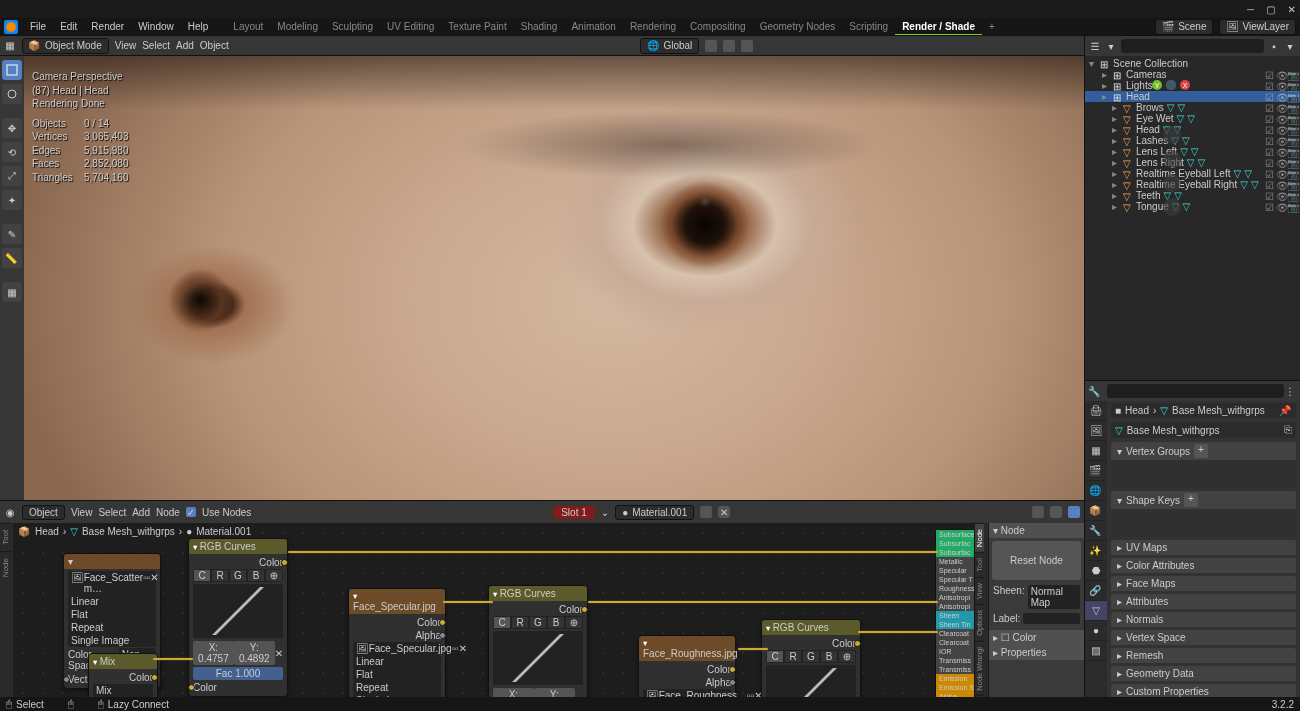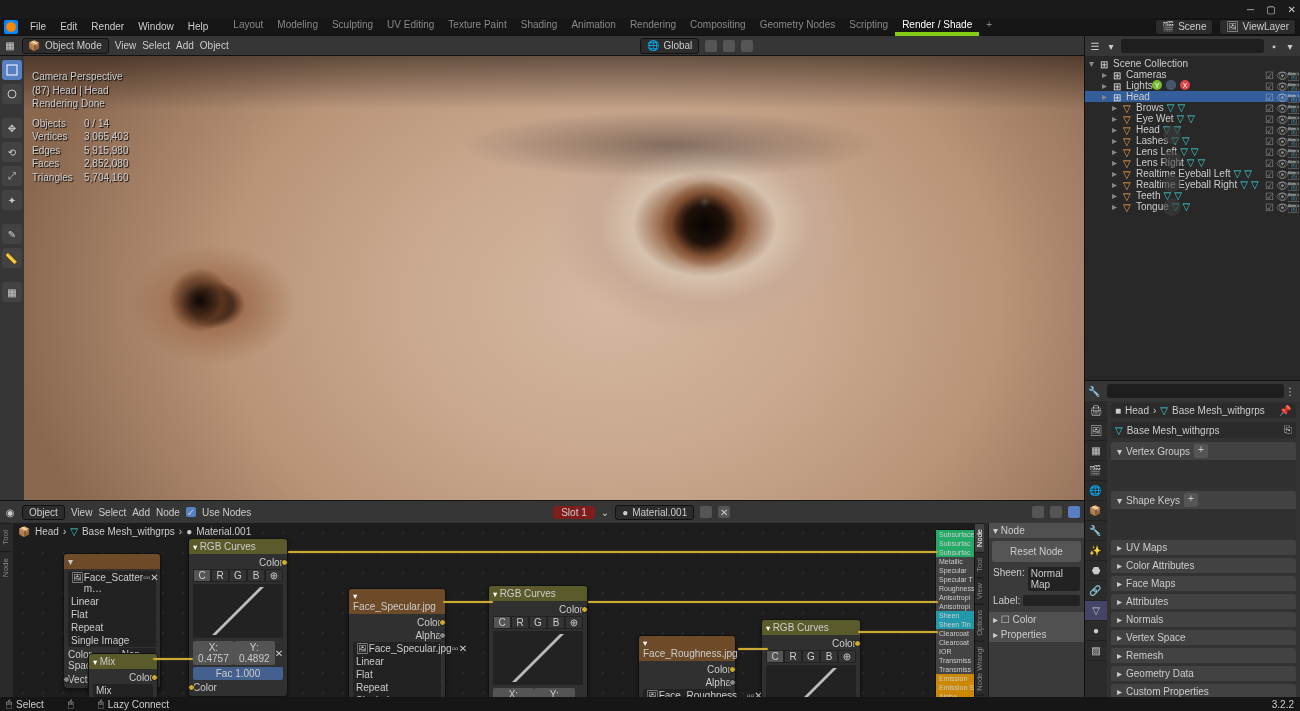--- a/index.html
+++ b/index.html
@@ -9,7 +9,7 @@
 .menubar { height:18px; background:#161616; display:flex; align-items:center; padding:0 4px; gap:2px; border-bottom:1px solid #111; }
 .menubar .logo { width:14px; height:14px; background:radial-gradient(circle,#f80 40%,#08f 60%); border-radius:2px; margin-right:4px;}
 .menubar .menuitem { padding:2px 6px; cursor:pointer; }
-.menubar .workspaces { display:flex; margin-left:10px; }
+.menubar .workspaces { display:flex; margin-left:10px;align-items:center; }
 .menubar .ws { padding:2px 7px; color:#888; cursor:pointer; }
 .menubar .ws.active { color:#fff; border-bottom:4px solid #84cc16; }
 .menubar .right-cluster { margin-left:auto; display:flex; align-items:center; gap:6px; }

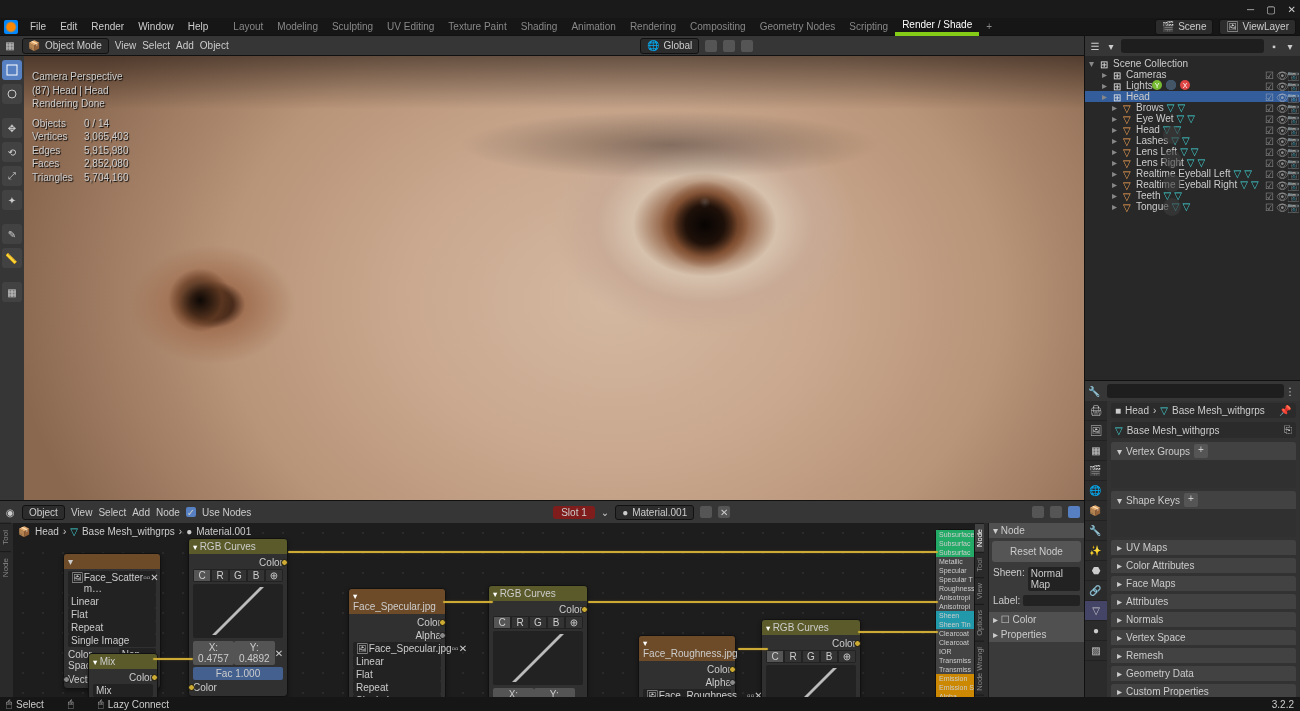--- a/index.html
+++ b/index.html
@@ -11,7 +11,7 @@
 .menubar .menuitem { padding:2px 6px; cursor:pointer; }
 .menubar .workspaces { display:flex; margin-left:10px;align-items:center; }
 .menubar .ws { padding:2px 7px; color:#888; cursor:pointer; }
-.menubar .ws.active { color:#fff; border-bottom:4px solid #84cc16; }
+.menubar .ws.active { color:#fff; border-bottom:1px solid #84cc16;font-weight:bold; }
 .menubar .right-cluster { margin-left:auto; display:flex; align-items:center; gap:6px; }
 .dropdown-dark { background:#2c2c2c; border:1px solid #111; padding:1px 6px; border-radius:3px; display:flex; align-items:center; gap:4px; }
 .toolbar-row { height:20px; background:#363636; display:flex; align-items:center; padding:0 4px; gap:6px; border-bottom:1px solid #111; }

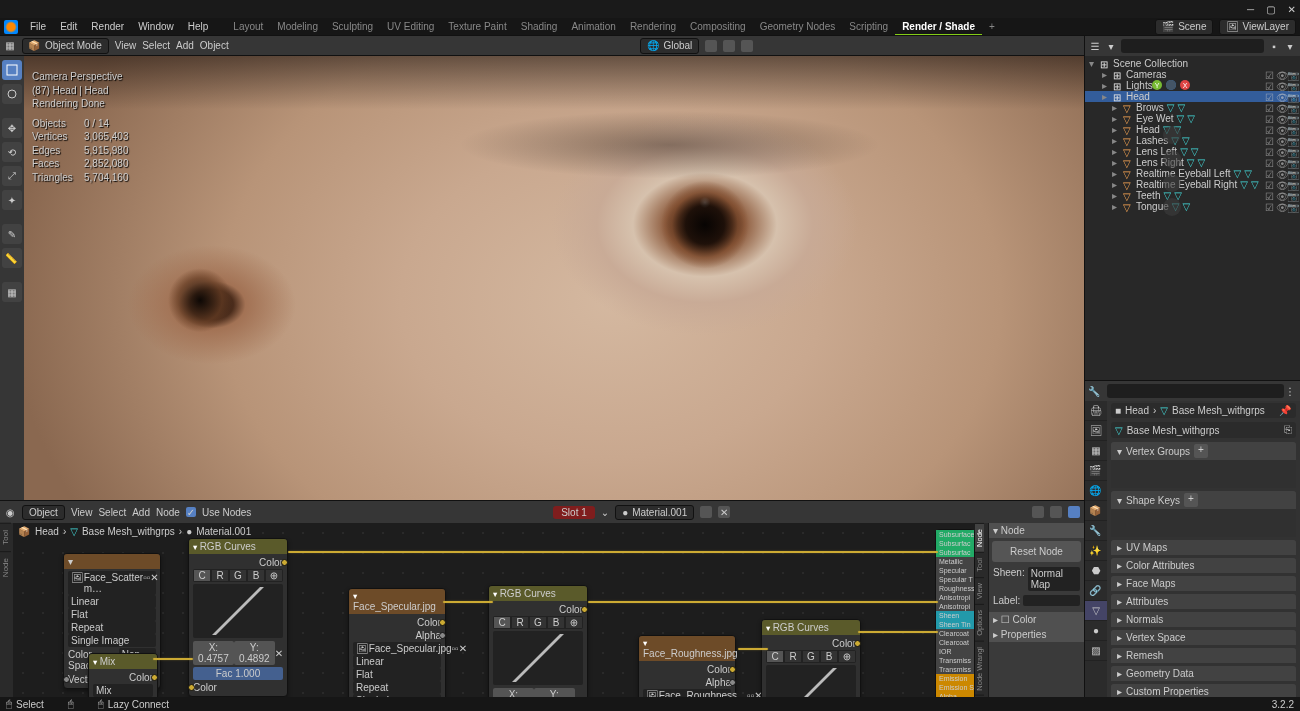--- a/index.html
+++ b/index.html
@@ -99,7 +99,7 @@
 .noodle { position:absolute; height:2px; background:linear-gradient(90deg,#ccaa33,#ccaa33); border-radius:2px; z-index:1; box-shadow:0 0 2px rgba(204,170,51,0.4);}
 .n-sidebar { position:absolute; right:0; top:22px; bottom:0; width:96px; background:#3a3a3a; border-left:1px solid #1a1a1a; font-size:8.5px;}
 .n-sidebar .nh2 { background:#505050; padding:2px 4px;}
-.n-sidebar .btn-wide { background:#555; margin:3px; padding:5px; text-align:center; border-radius:3px;}
+.n-sidebar .btn-wide { background:#555; margin:3px; padding:14px; text-align:center; border-radius:3px;}
 .n-sidebtn-col { position:absolute; right:96px; top:22px; width:13px; bottom:0; background:#2a2a2a;}
 .n-sidebtn-col .side-tab { font-size:7.5px; padding:5px 0;}
 .node-bsdf { position:absolute; right:109px; top:28px; width:40px; background:#303030; border:1px solid #111; border-radius:4px;}

